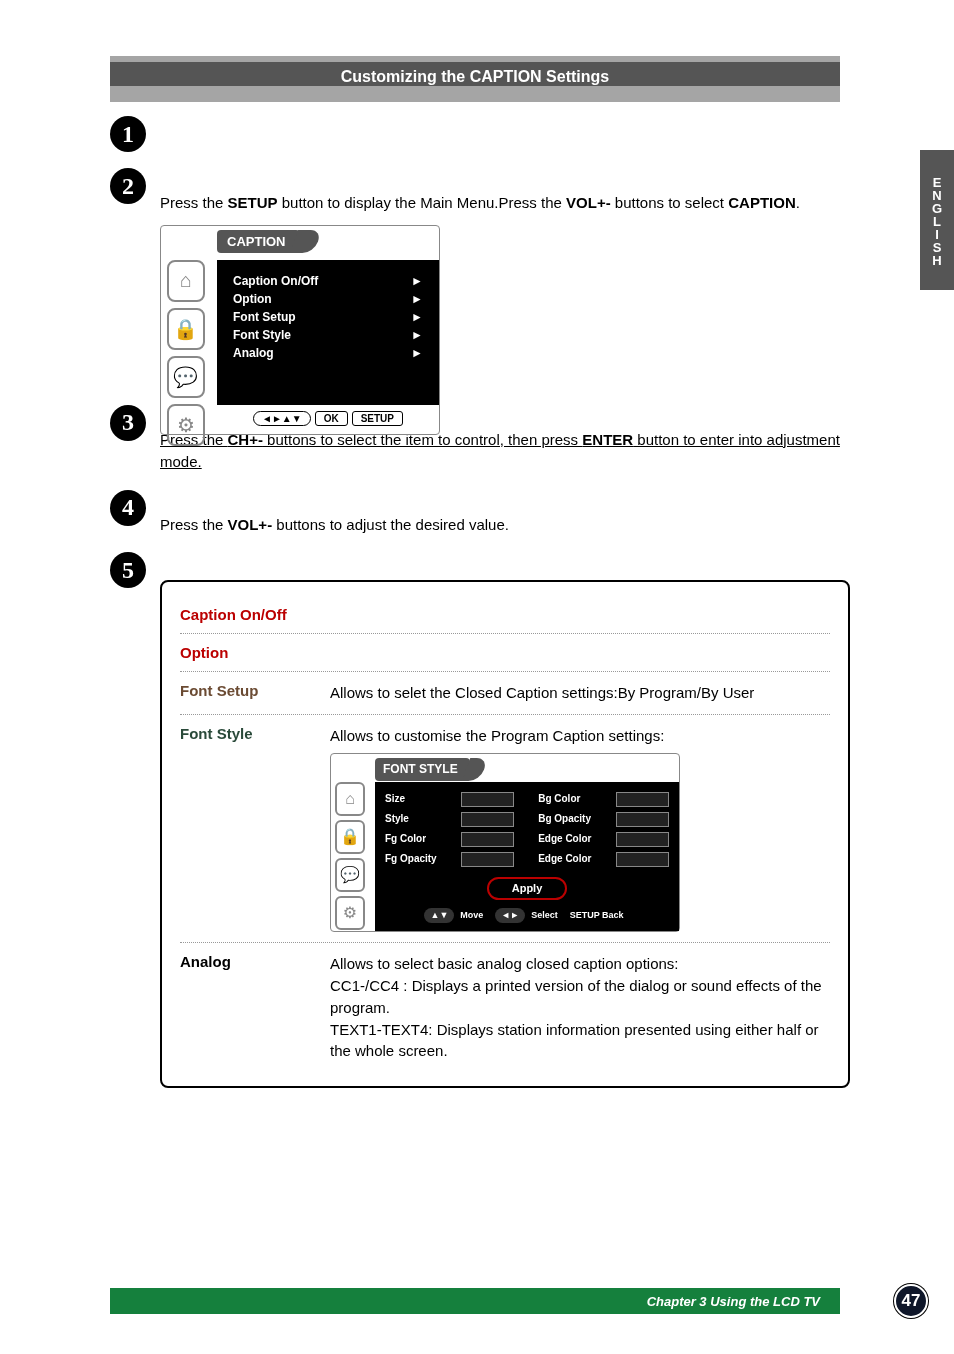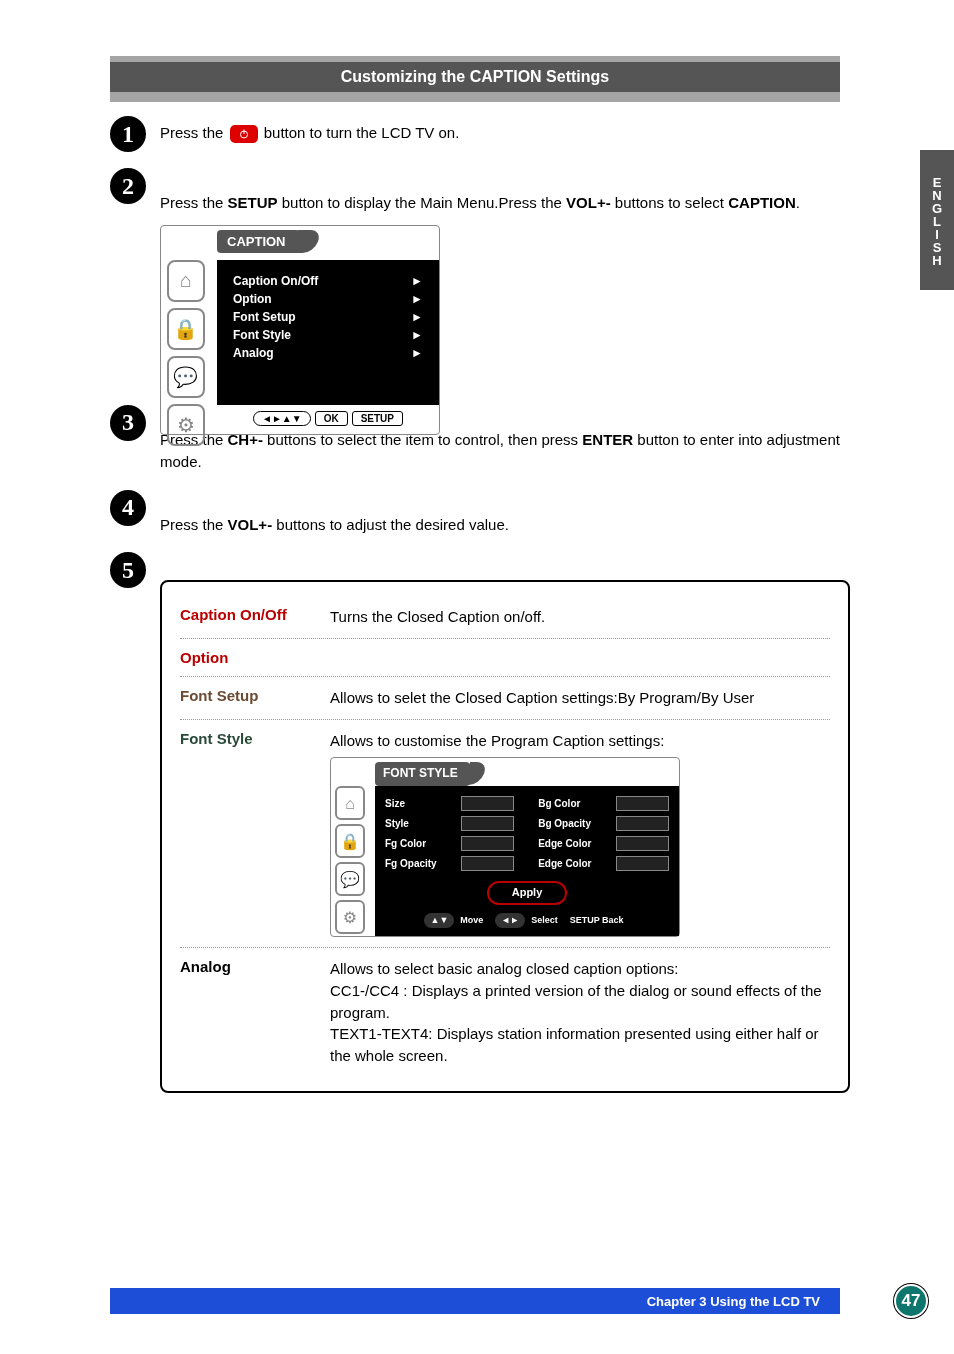--- a/index.html
+++ b/index.html
@@ -6,7 +6,7 @@
   html, body { width: 954px; height: 1354px; font-family: Arial, Helvetica, sans-serif; background: #fff; color: #000; }
   .page { position: relative; width: 954px; height: 1354px; }
   .top-grey { position: absolute; top: 56px; left: 110px; width: 730px; height: 46px; background: #a5a5a5; }
-  .title-bar { position: absolute; top: 62px; left: 110px; width: 730px; height: 30px; background: #555; color: #fff; text-align: center; line-height: 30px; font-weight: bold; font-size: 16px; }
+  .title-bar { position: absolute; top: 62px; left: 110px; width: 730px; height: 24px; background: #555; color: #fff; text-align: center; line-height: 30px; font-weight: bold; font-size: 16px; }
   .side-tab { position: absolute; right: 0; top: 150px; width: 34px; height: 140px; background: #555; color: #fff; writing-mode: vertical-rl; text-orientation: upright; letter-spacing: -2px; font-weight: bold; font-size: 13px; display: flex; align-items: center; justify-content: center; }
   .content { position: absolute; top: 116px; left: 110px; width: 740px; }
   .step { display: flex; align-items: flex-start; margin-bottom: 16px; }

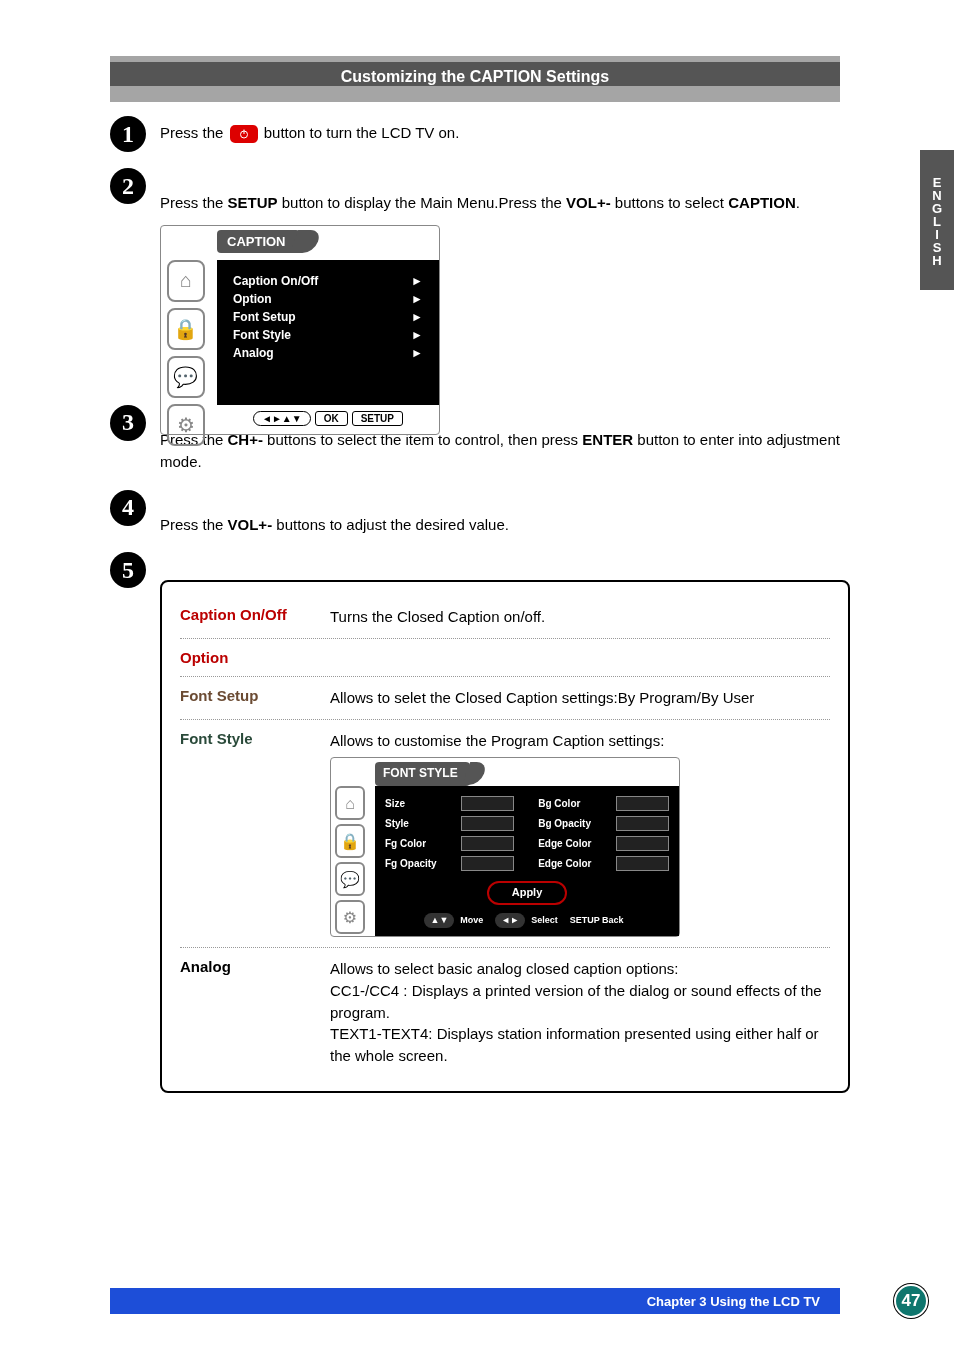--- a/index.html
+++ b/index.html
@@ -63,16 +63,6 @@
 
     <div class="step">
       <div class="num-circle">1</div>
-      <div class="step-text">
-        <span>Press the </span>
-        <span class="power-btn">
-          <svg viewBox="0 0 24 24">
-              <circle cx="12" cy="13" r="7"></circle>
-              <line x1="12" y1="3" x2="12" y2="12"></line>
-            </svg>
-        </span>
-        <span> button to turn the LCD TV on.</span>
-      </div>
     </div>
 
     <div class="step" style="margin-bottom:6px;">

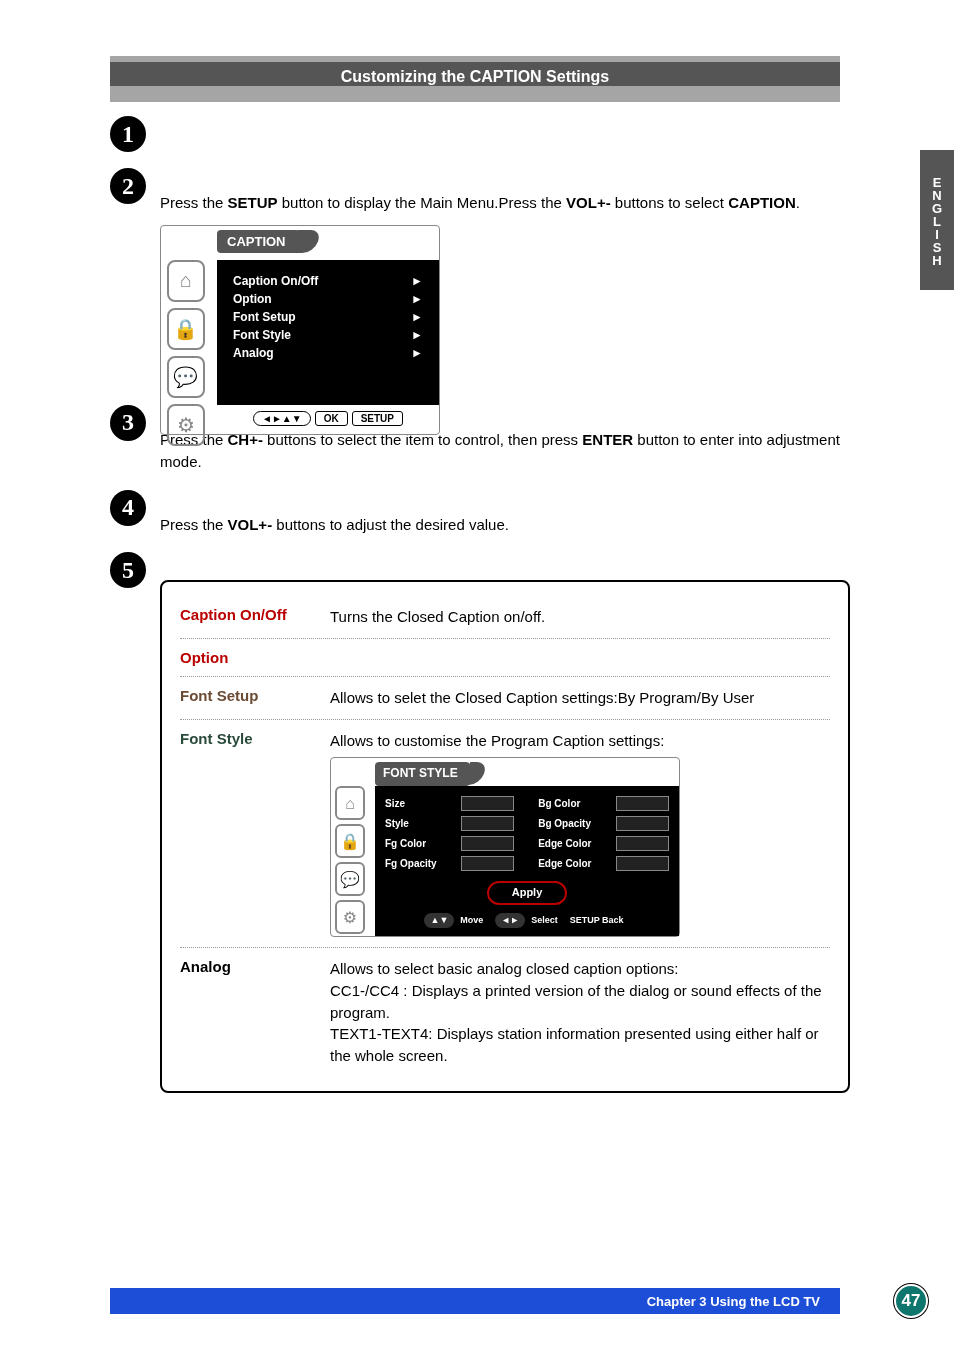--- a/index.html
+++ b/index.html
@@ -111,7 +111,7 @@
 
     <div class="step" style="margin-top:-30px;">
       <div class="num-circle">3</div>
-      <div class="step-text" style="padding-top:24px;">
+      <div class="step-text" style="padding-top:24px;text-decoration:underline;">
         <span>Press the </span><b>CH+-</b><span> buttons to select the item to control, then press </span><b>ENTER</b><span> button to enter into adjustment mode.</span>
       </div>
     </div>

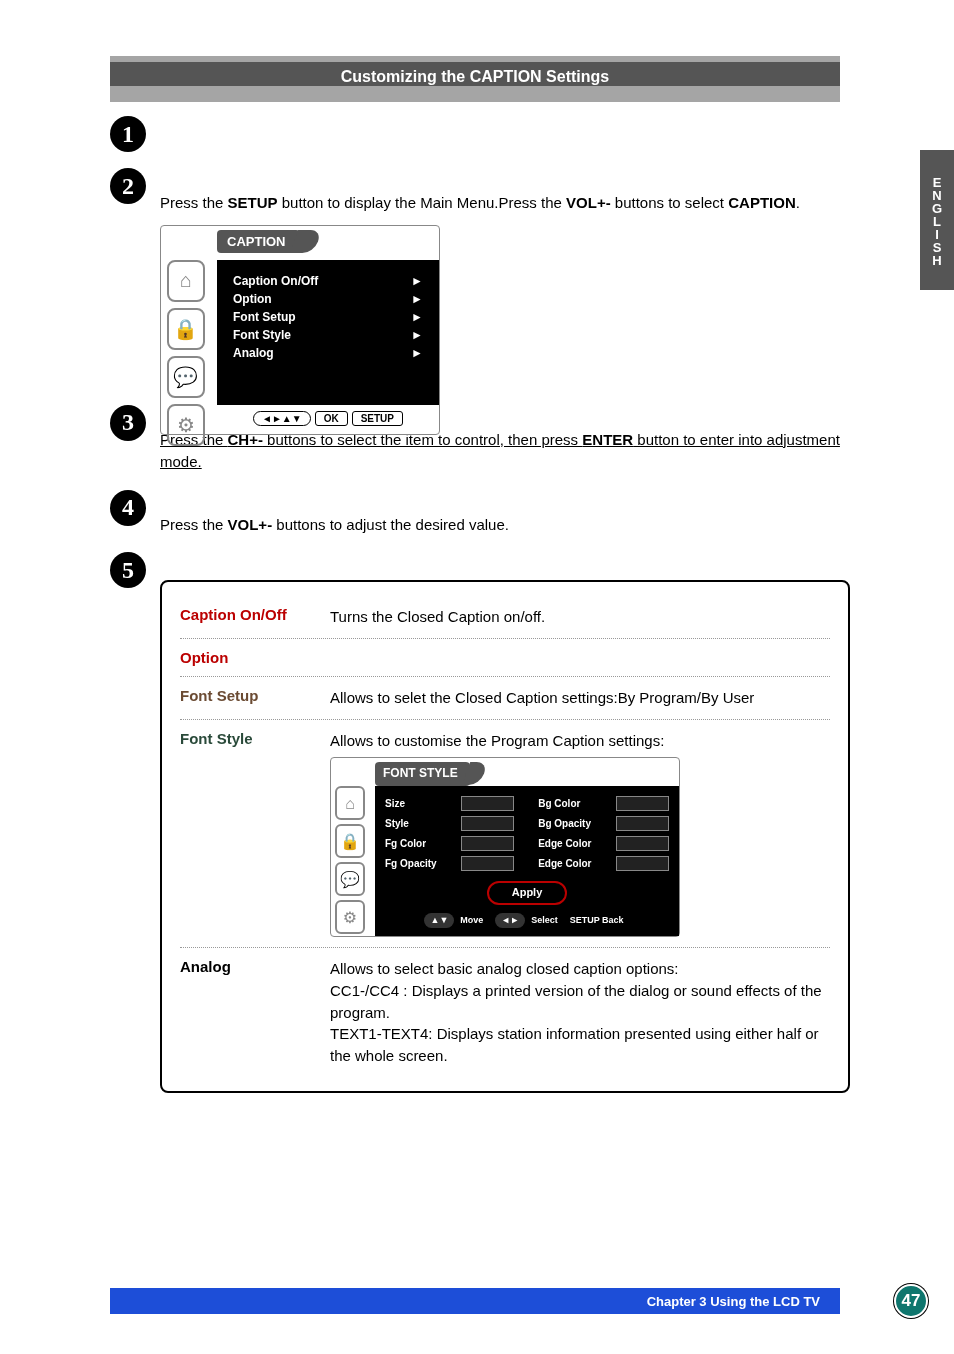--- a/index.html
+++ b/index.html
@@ -131,7 +131,6 @@
     <div class="settings-table" style="margin-top:-24px;">
       <div class="settings-row">
         <div class="settings-label red">Caption On/Off</div>
-        <div class="settings-desc">Turns the Closed Caption on/off.</div>
       </div>
       <div class="settings-row">
         <div class="settings-label red">Option</div>

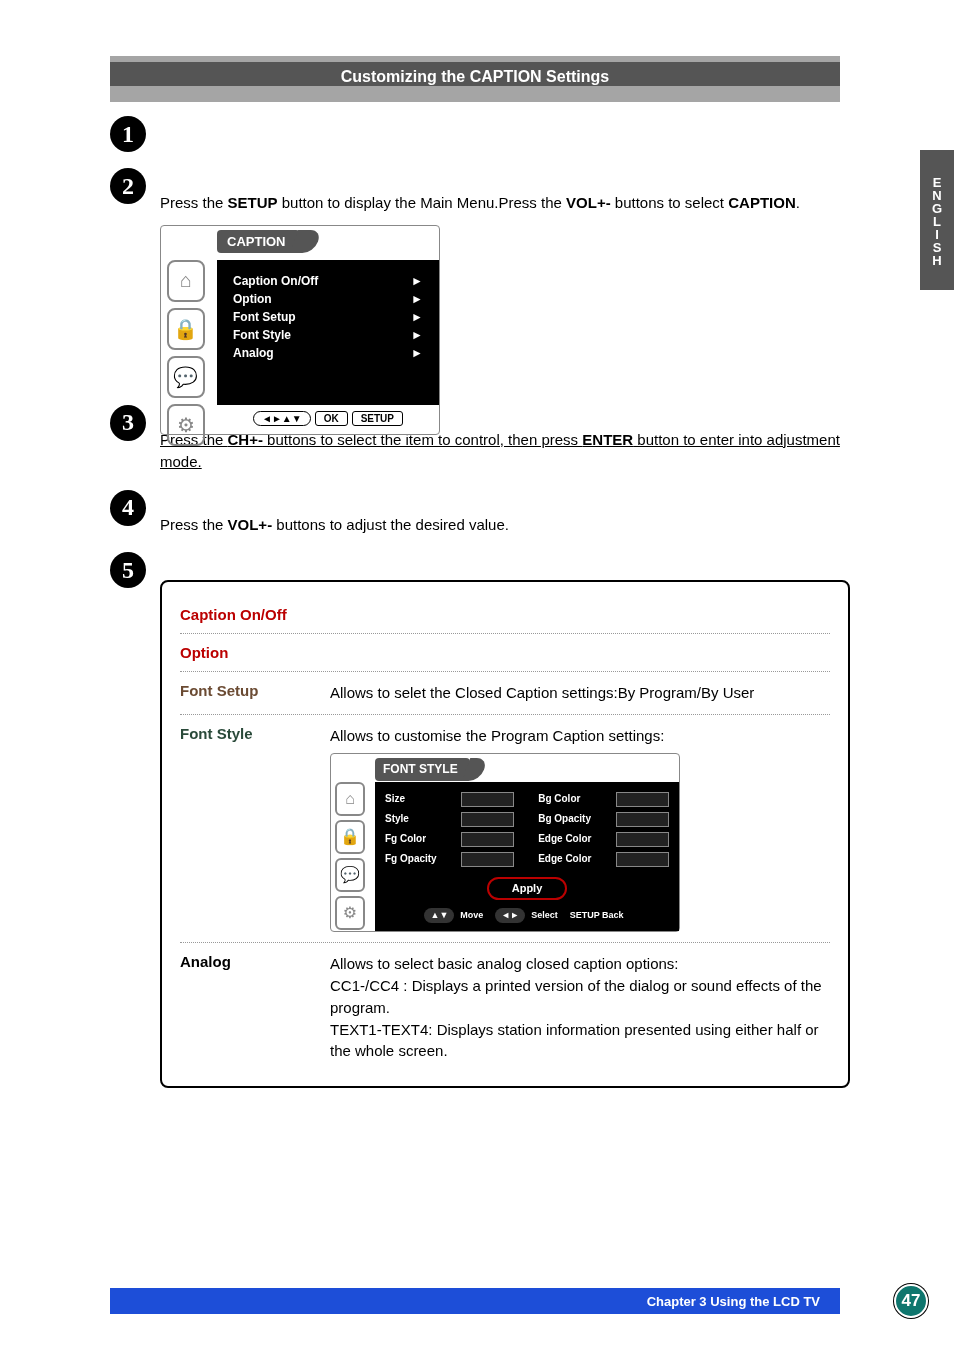--- a/index.html
+++ b/index.html
@@ -48,7 +48,7 @@
   .fs-key { background:#333; border-radius:8px; padding:1px 6px; }
   .fs-txt { margin-right:6px;text-align:center; }
 
-  .footer-bar { position:absolute; bottom:40px; left:110px; width:730px; height:26px; background:#1d4ed8; color:#fff; display:flex; align-items:center; justify-content:flex-end; padding-right:20px; font-weight:bold; font-size:13px; }
+  .footer-bar { position:absolute; bottom:40px; left:110px; width:730px; height:26px; background:#15803d; color:#fff; display:flex; align-items:center; justify-content:flex-end; padding-right:20px; font-weight:bold; font-size:13px;font-style:italic; }
   .page-num { position:absolute; bottom:36px; right:26px; width:34px; height:34px; border-radius:50%; background:#0f766e; color:#fff; display:flex; align-items:center; justify-content:center; font-weight:bold; font-size:17px; border:2px solid #fff; box-shadow:0 0 0 1px #000; }
 </style>
 </head>

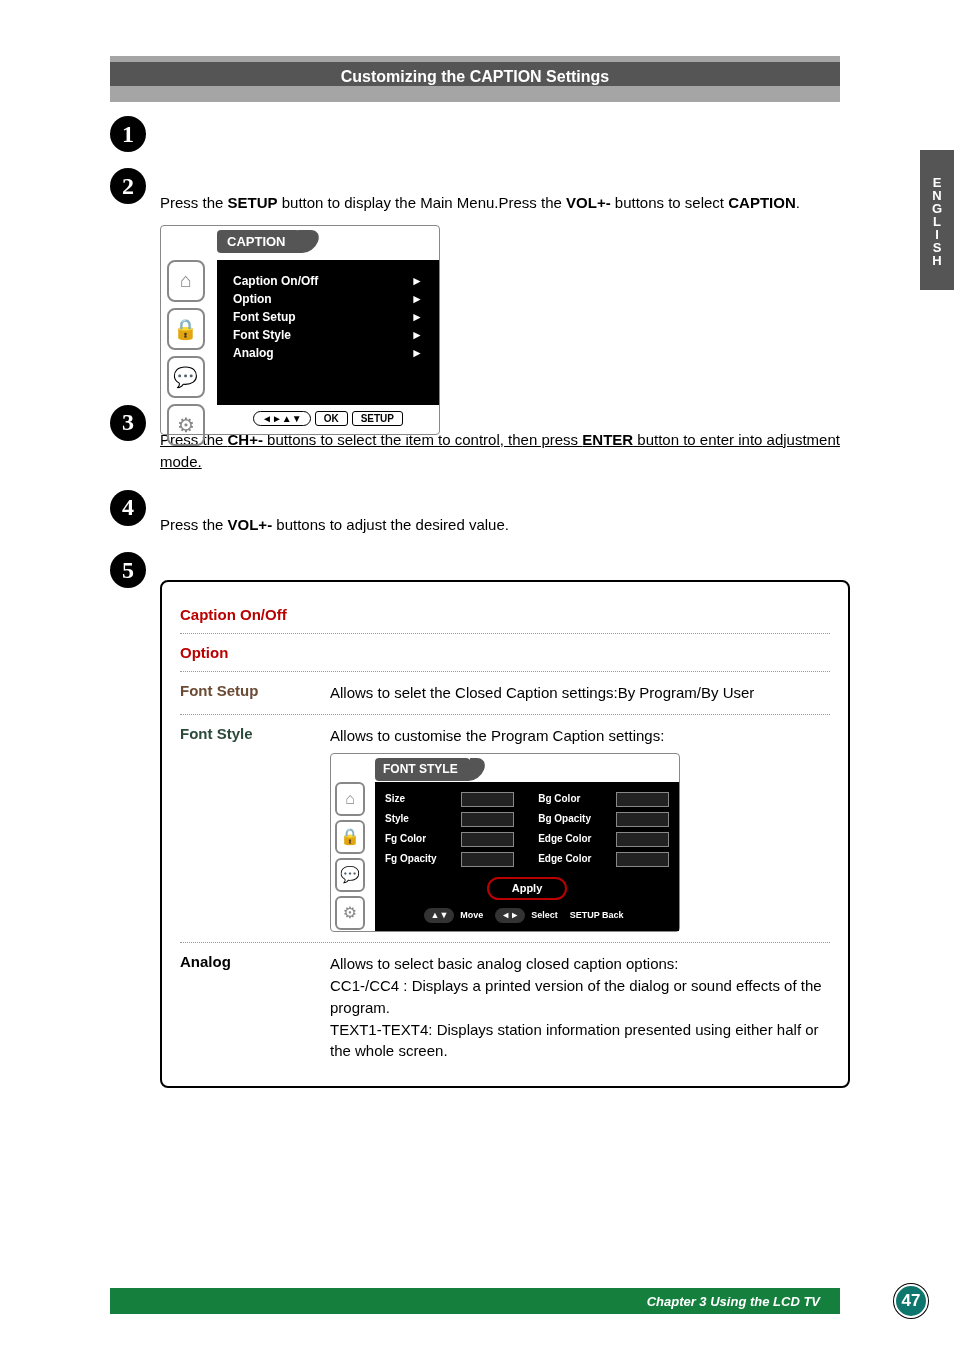--- a/index.html
+++ b/index.html
@@ -49,7 +49,7 @@
   .fs-txt { margin-right:6px;text-align:center; }
 
   .footer-bar { position:absolute; bottom:40px; left:110px; width:730px; height:26px; background:#15803d; color:#fff; display:flex; align-items:center; justify-content:flex-end; padding-right:20px; font-weight:bold; font-size:13px;font-style:italic; }
-  .page-num { position:absolute; bottom:36px; right:26px; width:34px; height:34px; border-radius:50%; background:#0f766e; color:#fff; display:flex; align-items:center; justify-content:center; font-weight:bold; font-size:17px; border:2px solid #fff; box-shadow:0 0 0 1px #000; }
+  .page-num { position:absolute; bottom:36px; right:26px; width:34px; height:34px; border-radius:50%; background:#0f172a; color:#fff; display:flex; align-items:center; justify-content:center; font-weight:bold; font-size:17px; border:2px solid #fff; box-shadow:0 0 0 1px #000; }
 </style>
 </head>
 <body>

